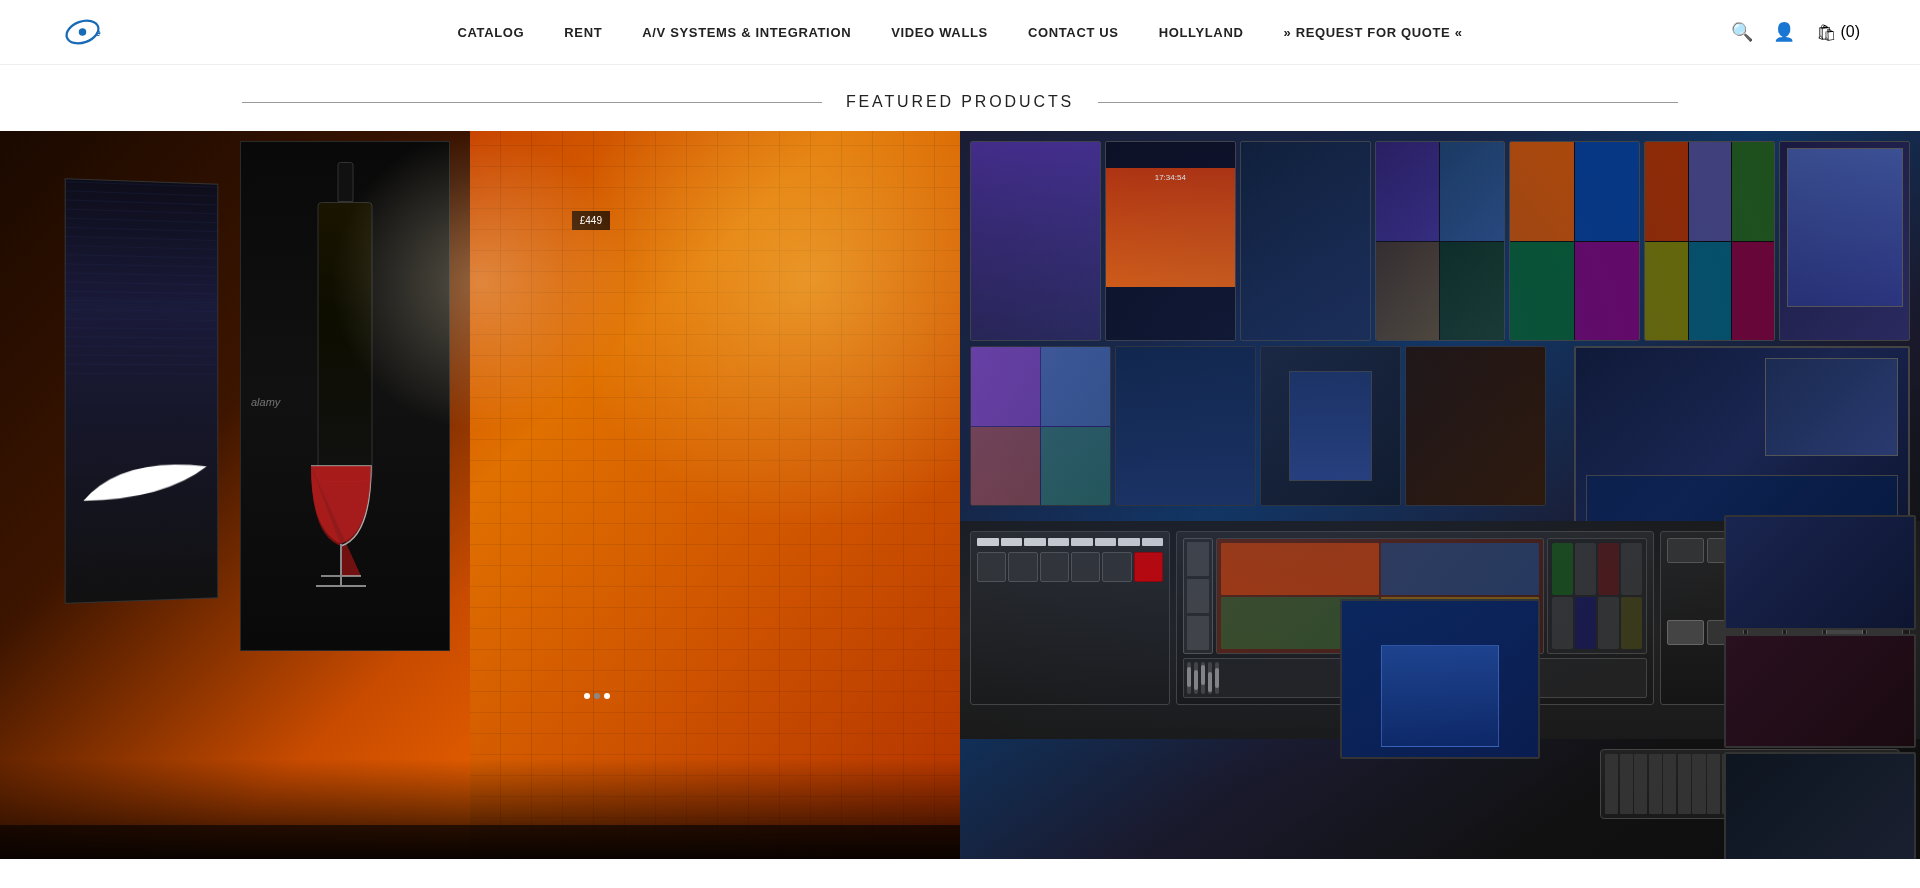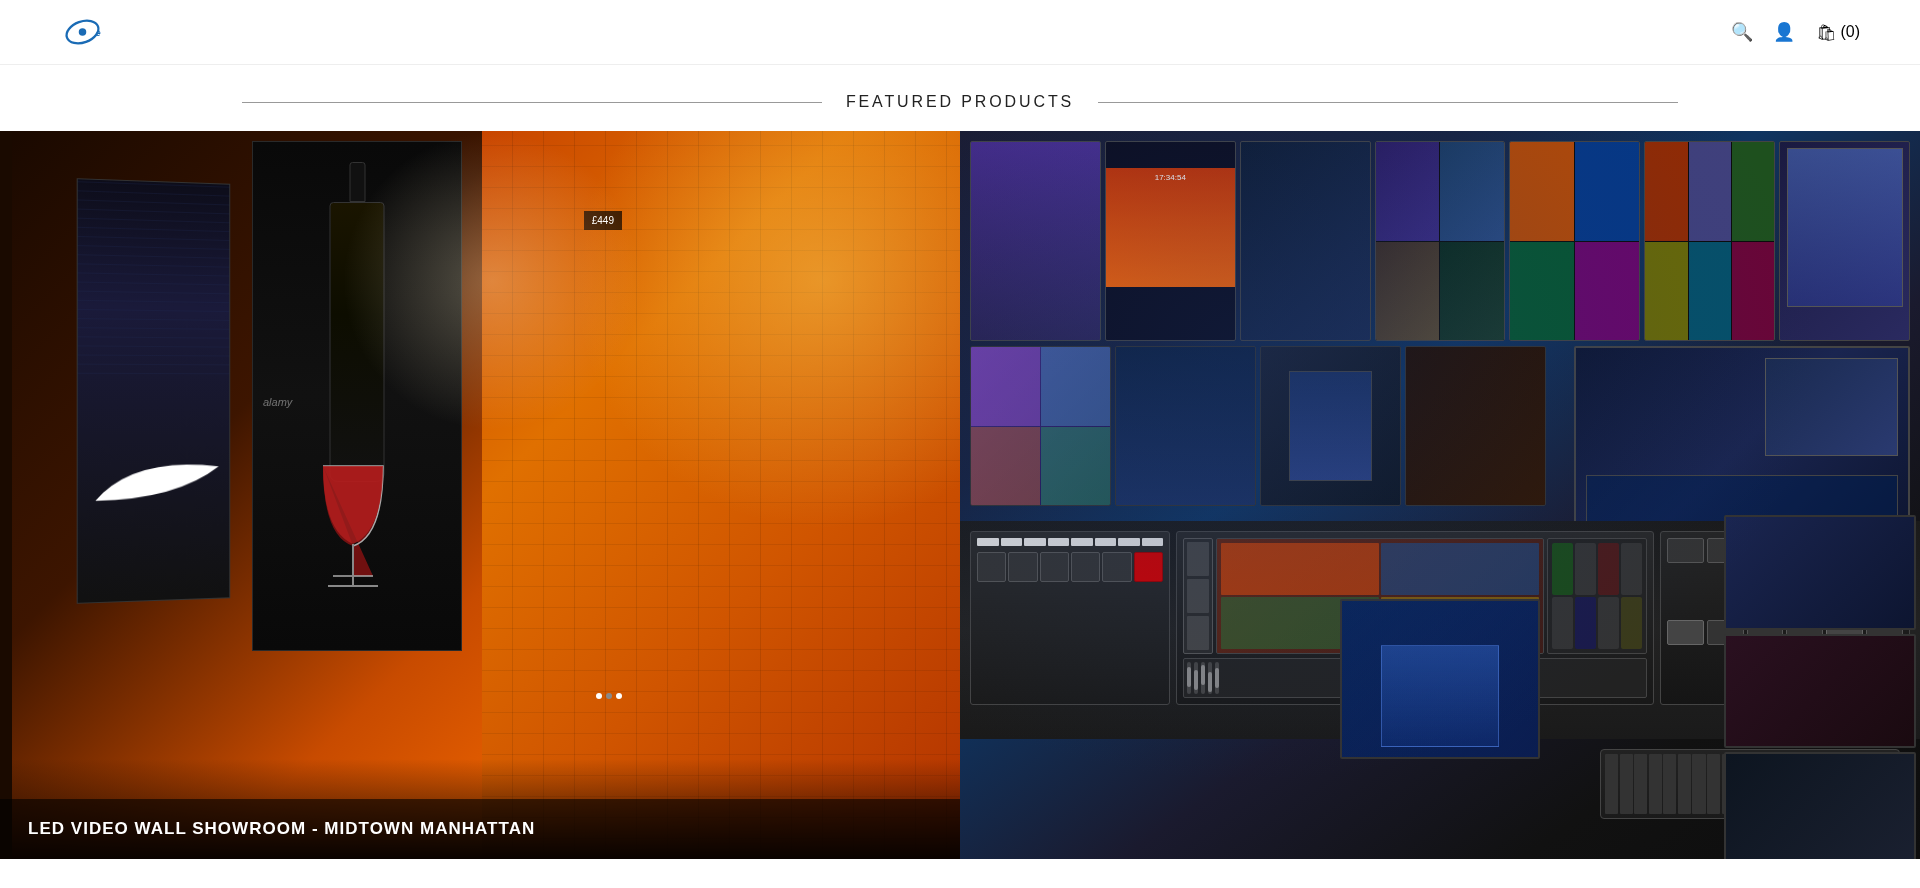--- a/index.html
+++ b/index.html
@@ -210,6 +210,15 @@
     </svg>
   </div>
 
+  <nav>
+    <a href="#">CATALOG</a>
+    <a href="#">RENT</a>
+    <a href="#">A/V SYSTEMS &amp; INTEGRATION</a>
+    <a href="#">VIDEO WALLS</a>
+    <a href="#">CONTACT US</a>
+    <a href="#">HOLLYLAND</a>
+    <a href="#">» REQUEST FOR QUOTE «</a>
+  </nav>
 
   <div class="header-icons">
     <span class="header-icon">🔍</span>

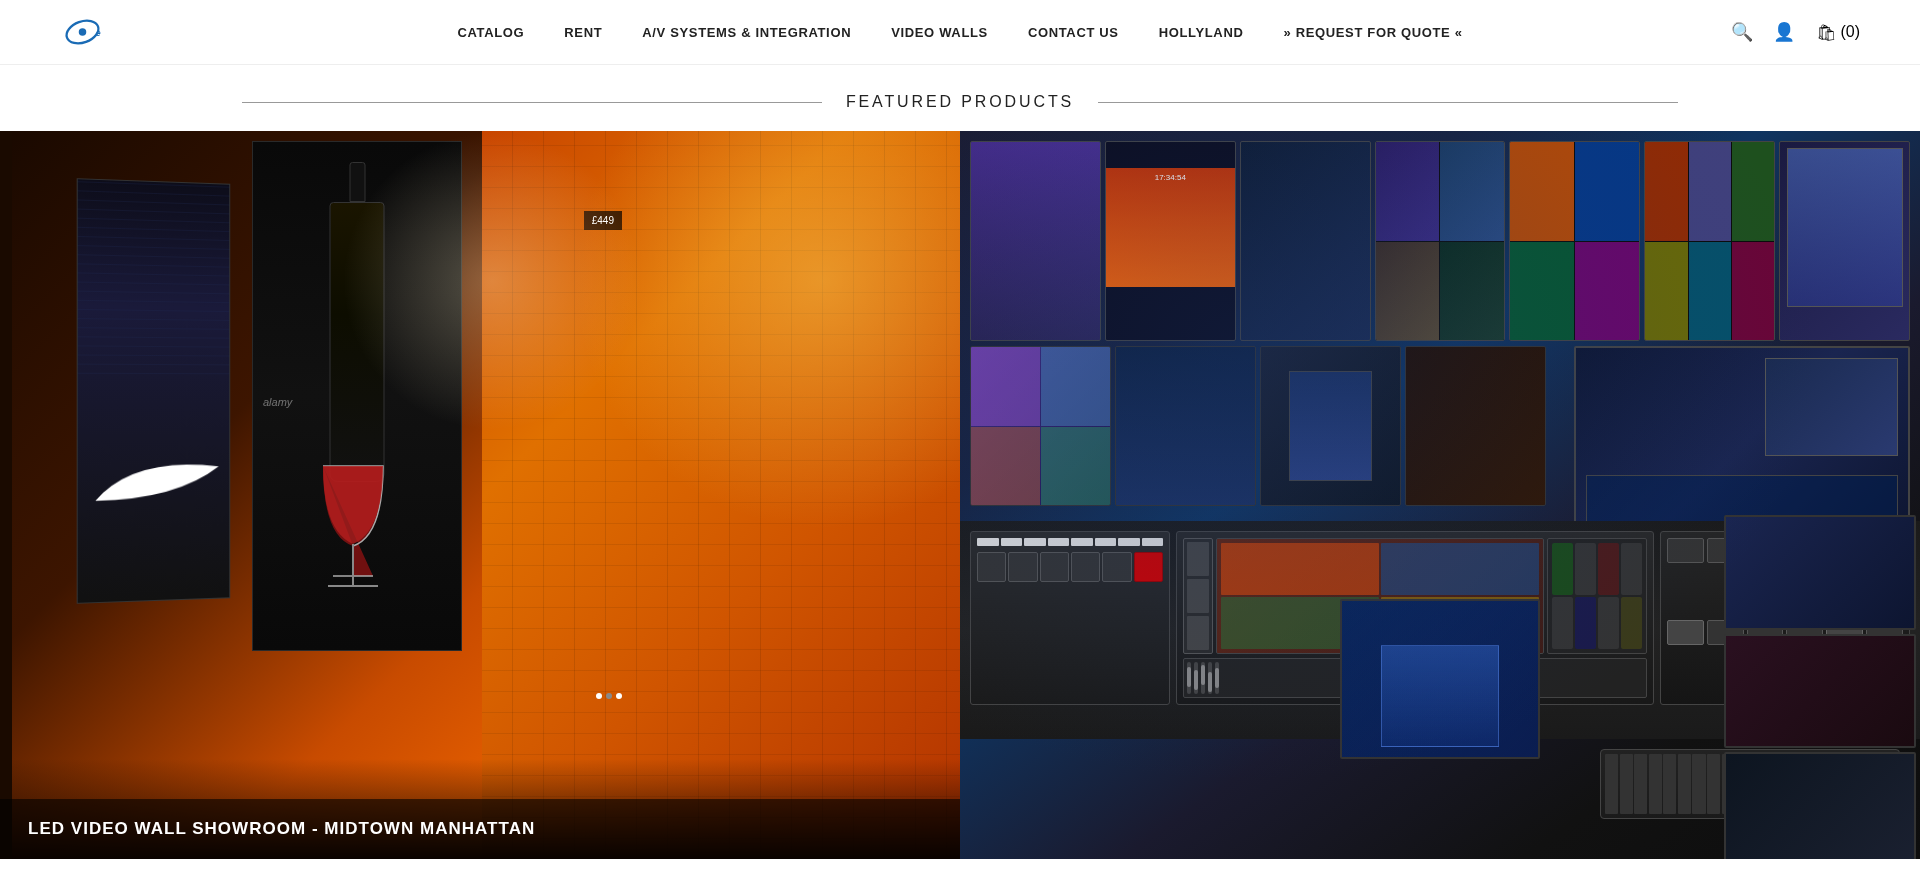--- a/index.html
+++ b/index.html
@@ -136,7 +136,7 @@
       height: 100%;
       position: absolute;
       top: 0;
-      left: 12px;
+      left: 0;
       background: linear-gradient(135deg, #1a0900 0%, #3d1500 30%, #c84b00 55%, #e86000 70%, #c05000 85%, #2a1000 100%);
     }
 

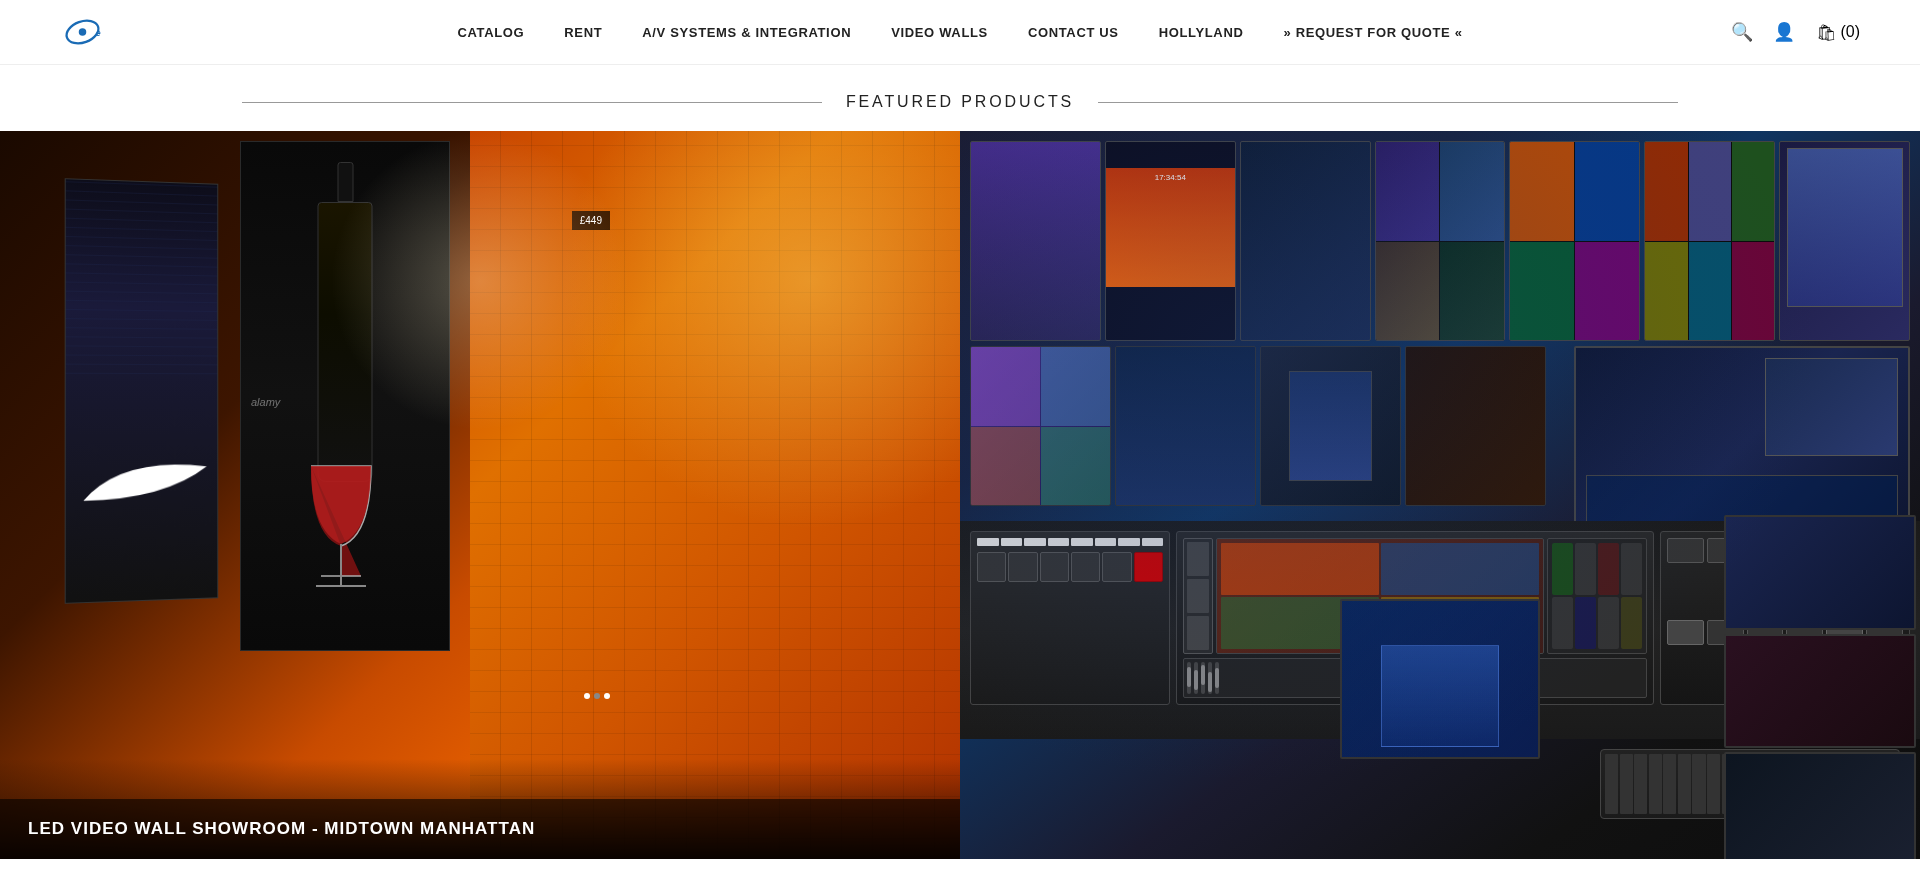--- a/index.html
+++ b/index.html
@@ -296,7 +296,6 @@
     </div>
 
     <div class="nyc-text-overlay">
-      <div class="nyc-sub">LED VIDEO WALL SHOWROOM - MIDTOWN MANHATTAN</div>
     </div>
   </div>
 

